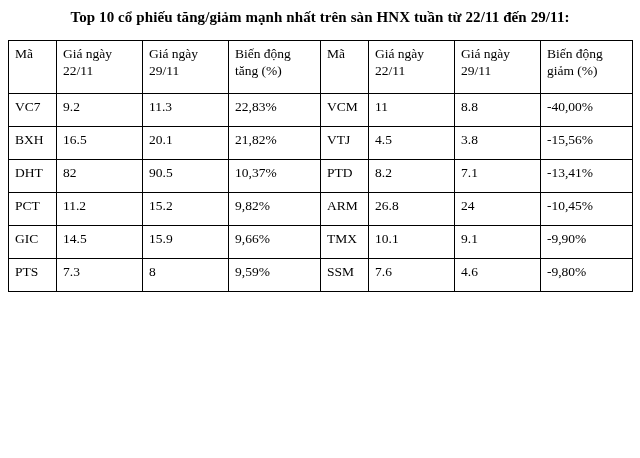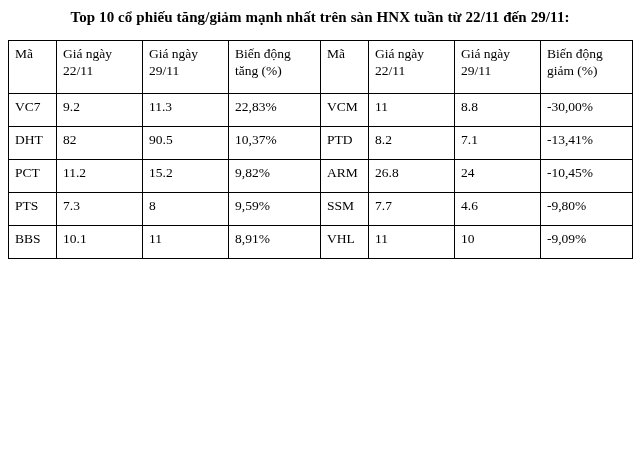--- a/index.html
+++ b/index.html
@@ -104,7 +104,7 @@
           <td>VCM</td>
           <td>11</td>
           <td>8.8</td>
-          <td>-30,00%</td>
+          <td>-40,00%</td>
         </tr>
         <tr>
           <td>DHT</td>

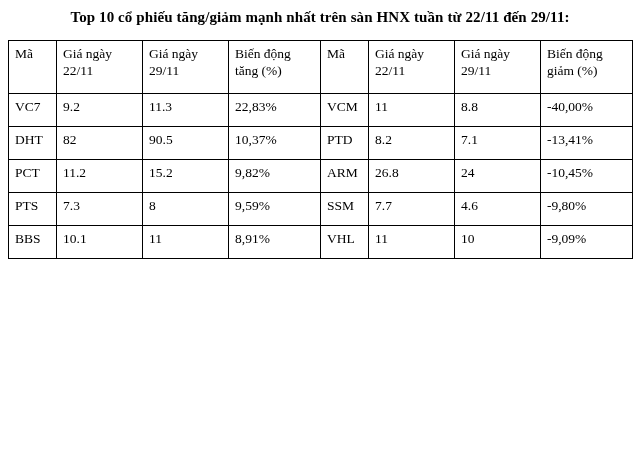--- a/index.html
+++ b/index.html
@@ -107,6 +107,16 @@
           <td>-40,00%</td>
         </tr>
         <tr>
+          <td>BXH</td>
+          <td>16.5</td>
+          <td>20.1</td>
+          <td>21,82%</td>
+          <td>VTJ</td>
+          <td>4.5</td>
+          <td>3.8</td>
+          <td>-15,56%</td>
+        </tr>
+        <tr>
           <td>DHT</td>
           <td>82</td>
           <td>90.5</td>

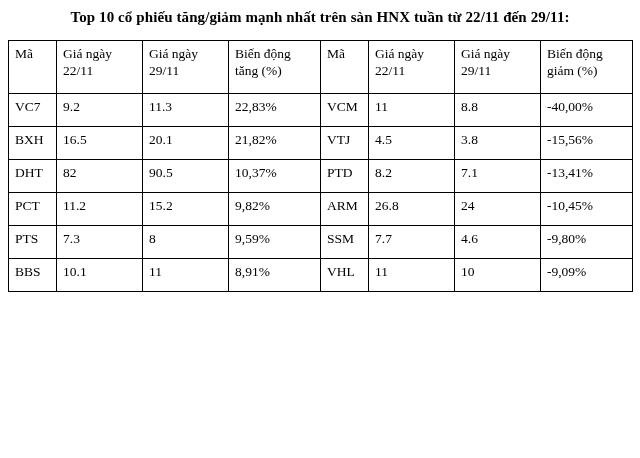--- a/index.html
+++ b/index.html
@@ -137,6 +137,16 @@
           <td>-10,45%</td>
         </tr>
         <tr>
+          <td>GIC</td>
+          <td>14.5</td>
+          <td>15.9</td>
+          <td>9,66%</td>
+          <td>TMX</td>
+          <td>10.1</td>
+          <td>9.1</td>
+          <td>-9,90%</td>
+        </tr>
+        <tr>
           <td>PTS</td>
           <td>7.3</td>
           <td>8</td>

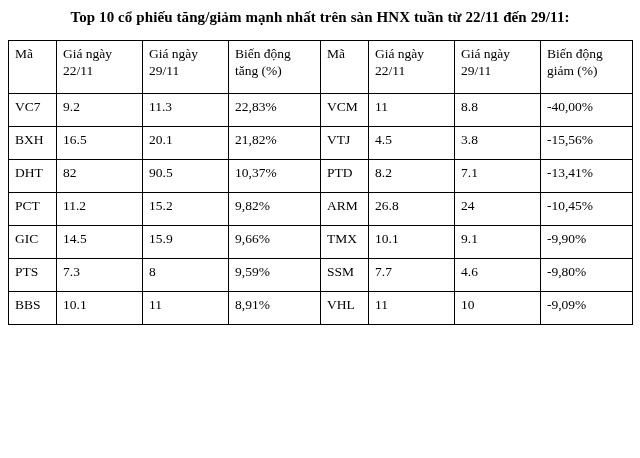--- a/index.html
+++ b/index.html
@@ -152,7 +152,7 @@
           <td>8</td>
           <td>9,59%</td>
           <td>SSM</td>
-          <td>7.7</td>
+          <td>7.6</td>
           <td>4.6</td>
           <td>-9,80%</td>
         </tr>

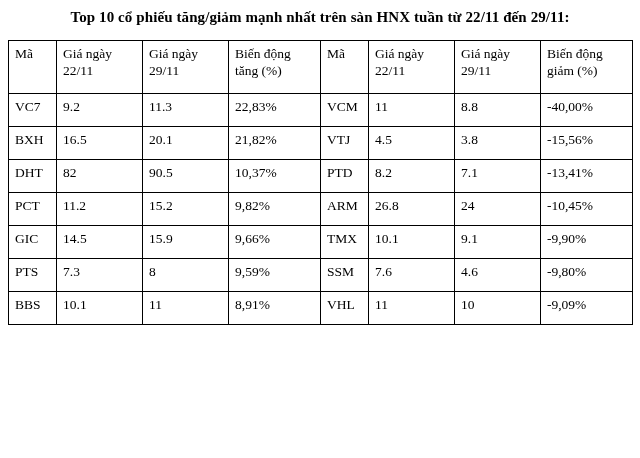--- a/index.html
+++ b/index.html
@@ -156,16 +156,6 @@
           <td>4.6</td>
           <td>-9,80%</td>
         </tr>
-        <tr>
-          <td>BBS</td>
-          <td>10.1</td>
-          <td>11</td>
-          <td>8,91%</td>
-          <td>VHL</td>
-          <td>11</td>
-          <td>10</td>
-          <td>-9,09%</td>
-        </tr>
       </tbody>
     </table>
   </div>

